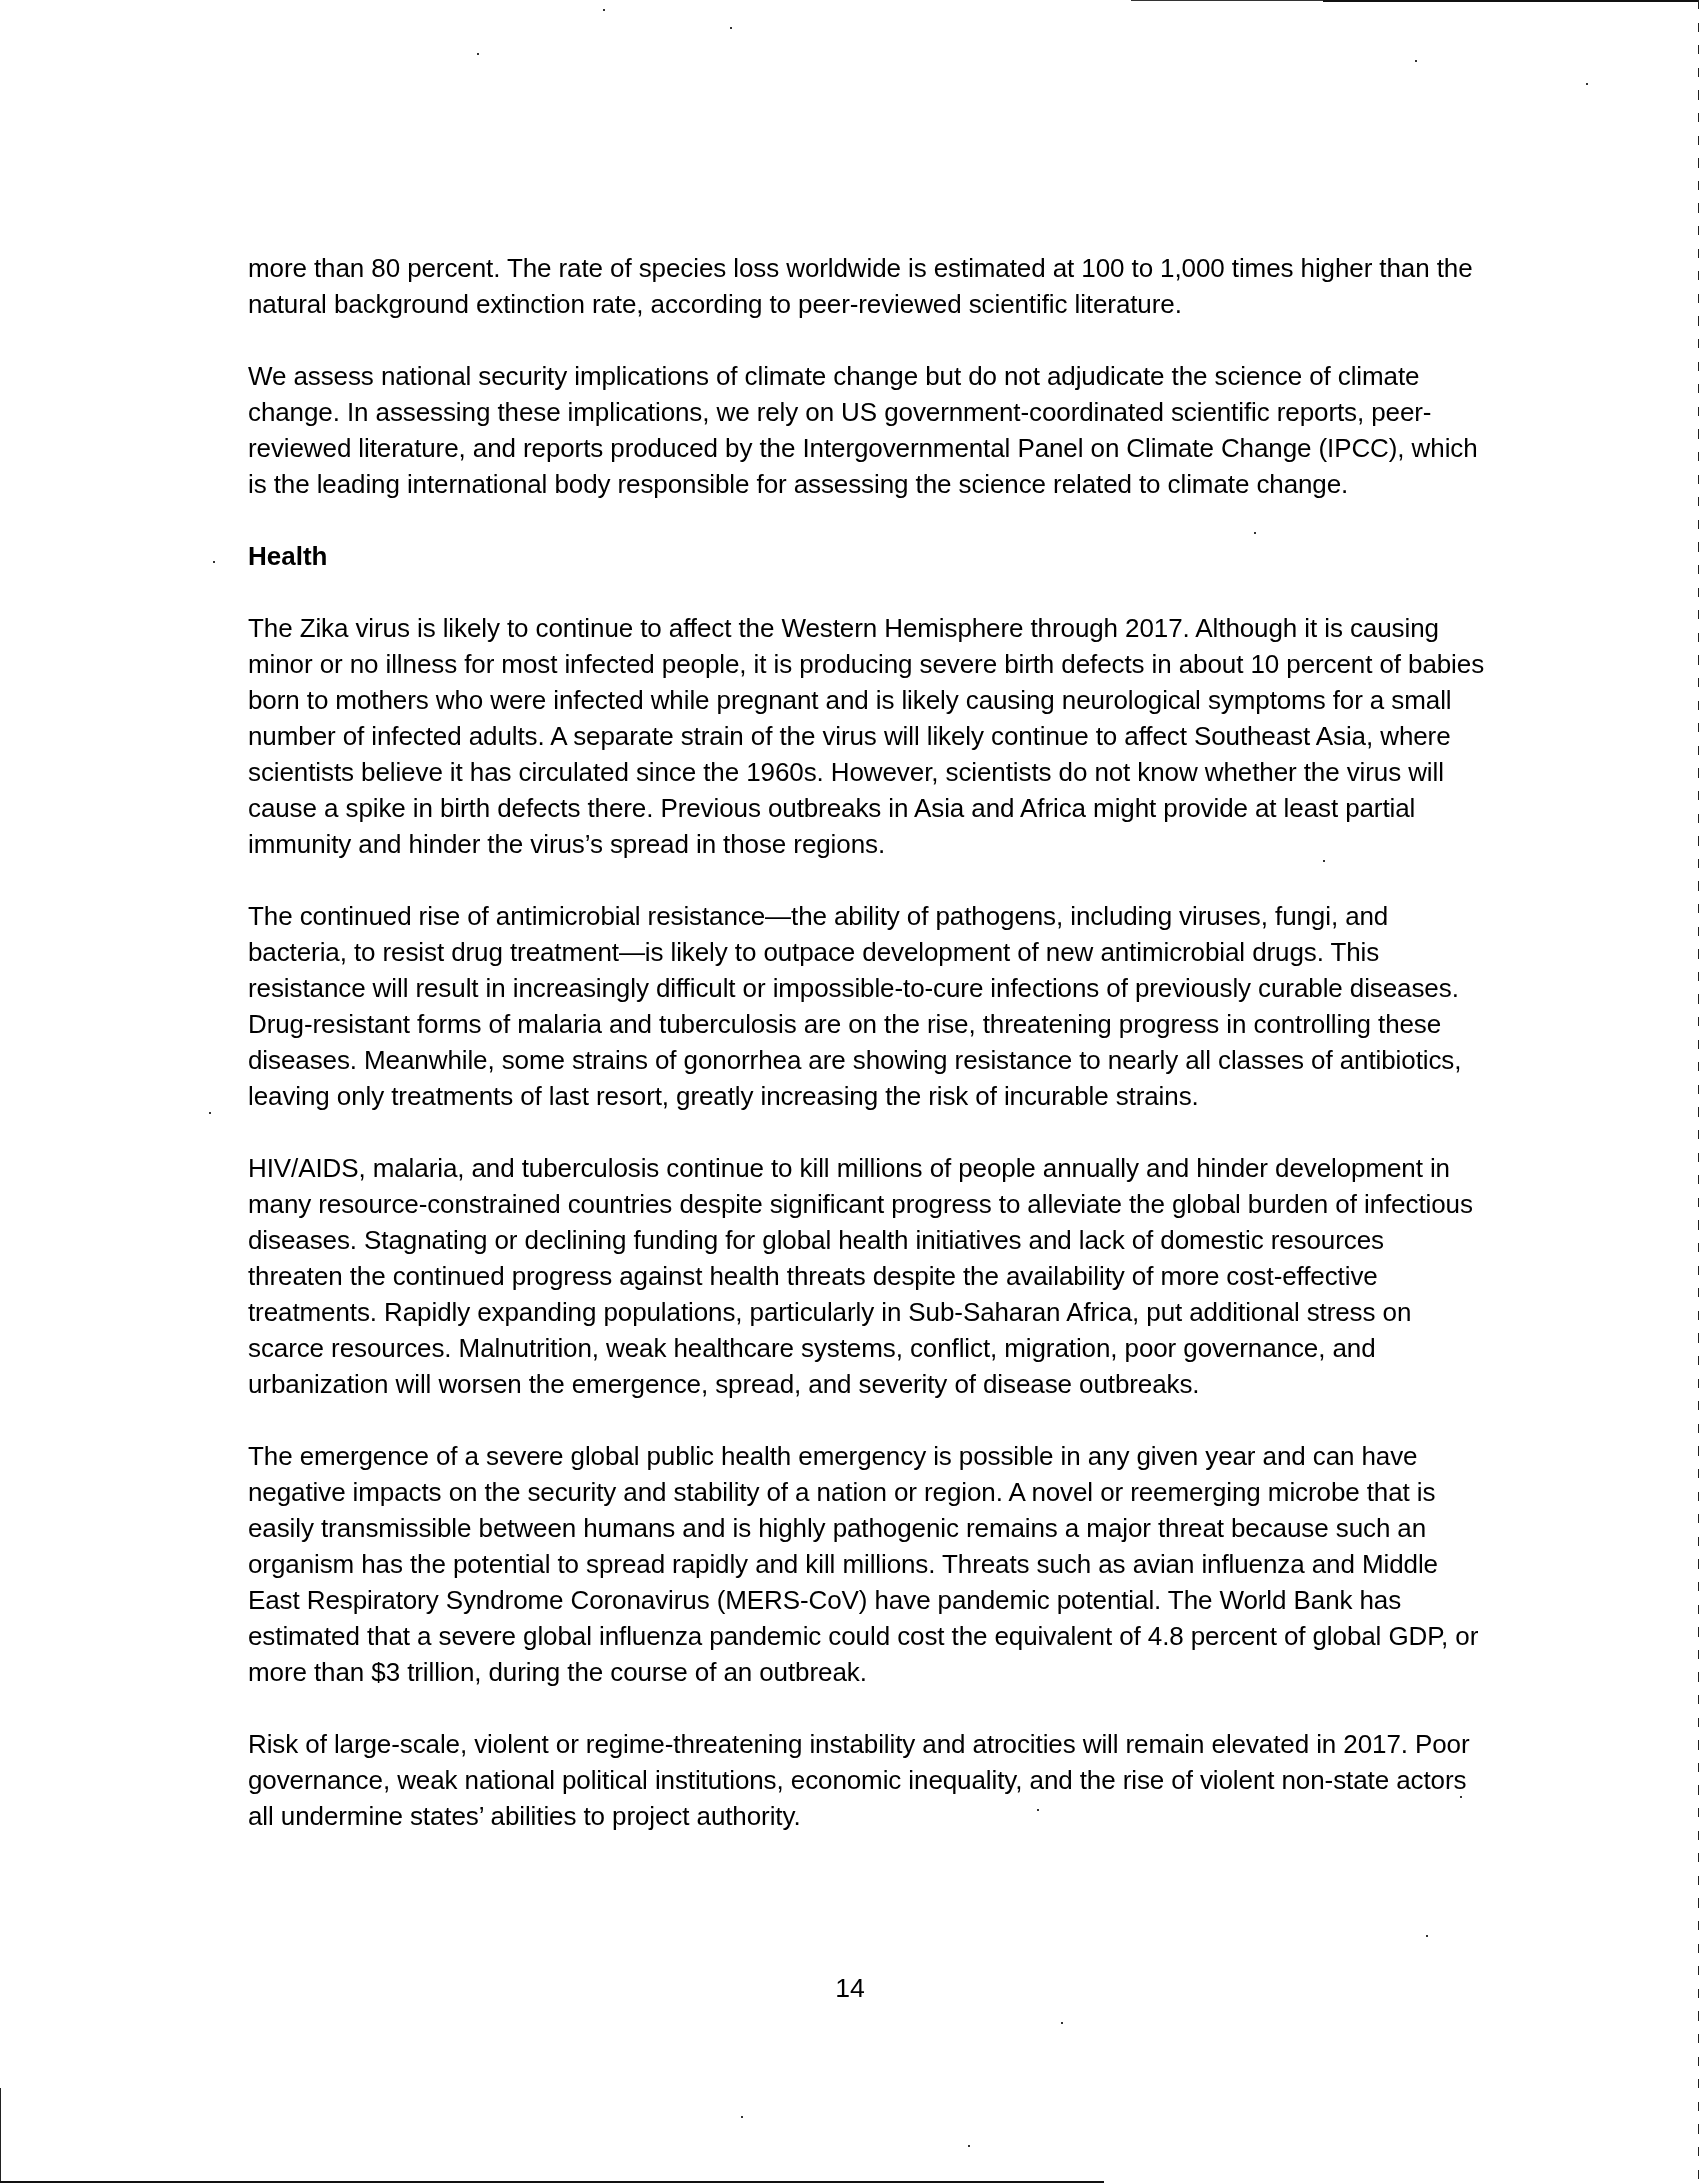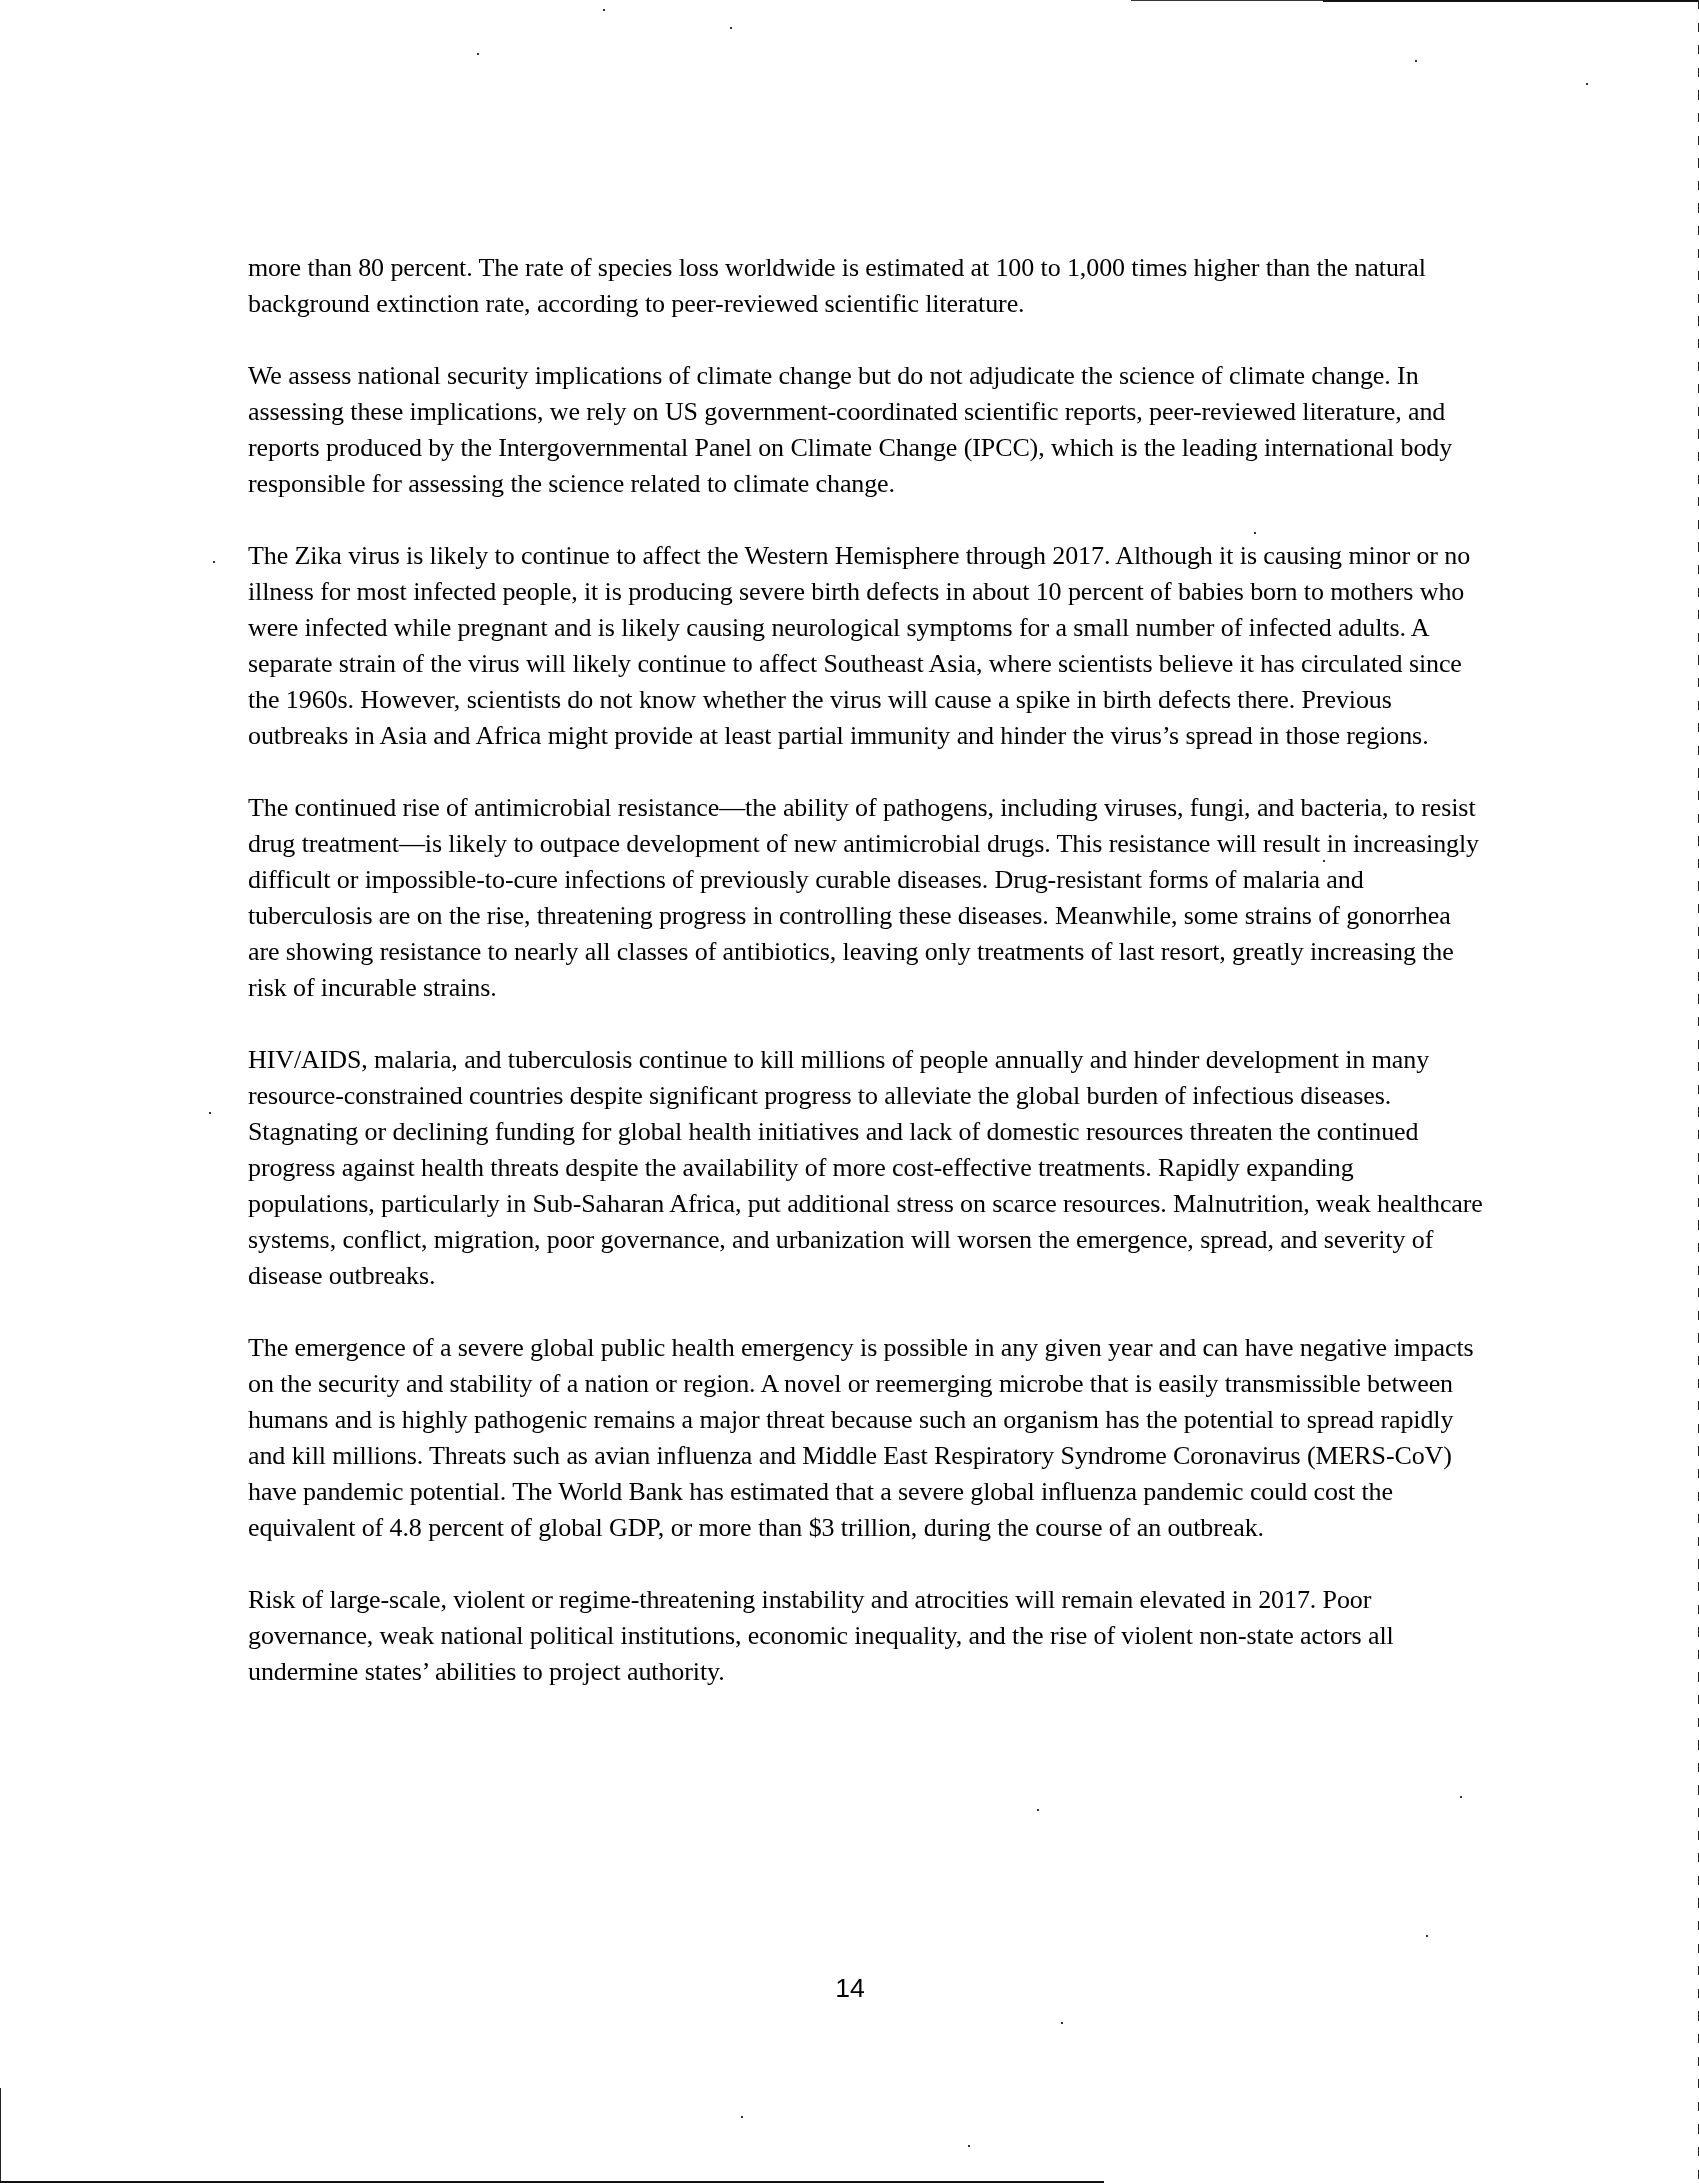--- a/index.html
+++ b/index.html
@@ -71,7 +71,6 @@
       text-align: left;
       white-space: normal;
       letter-spacing: -0.1px;
-      font-family: Liberation Serif, serif;
     }
     .heading {
       font-size: 26px;

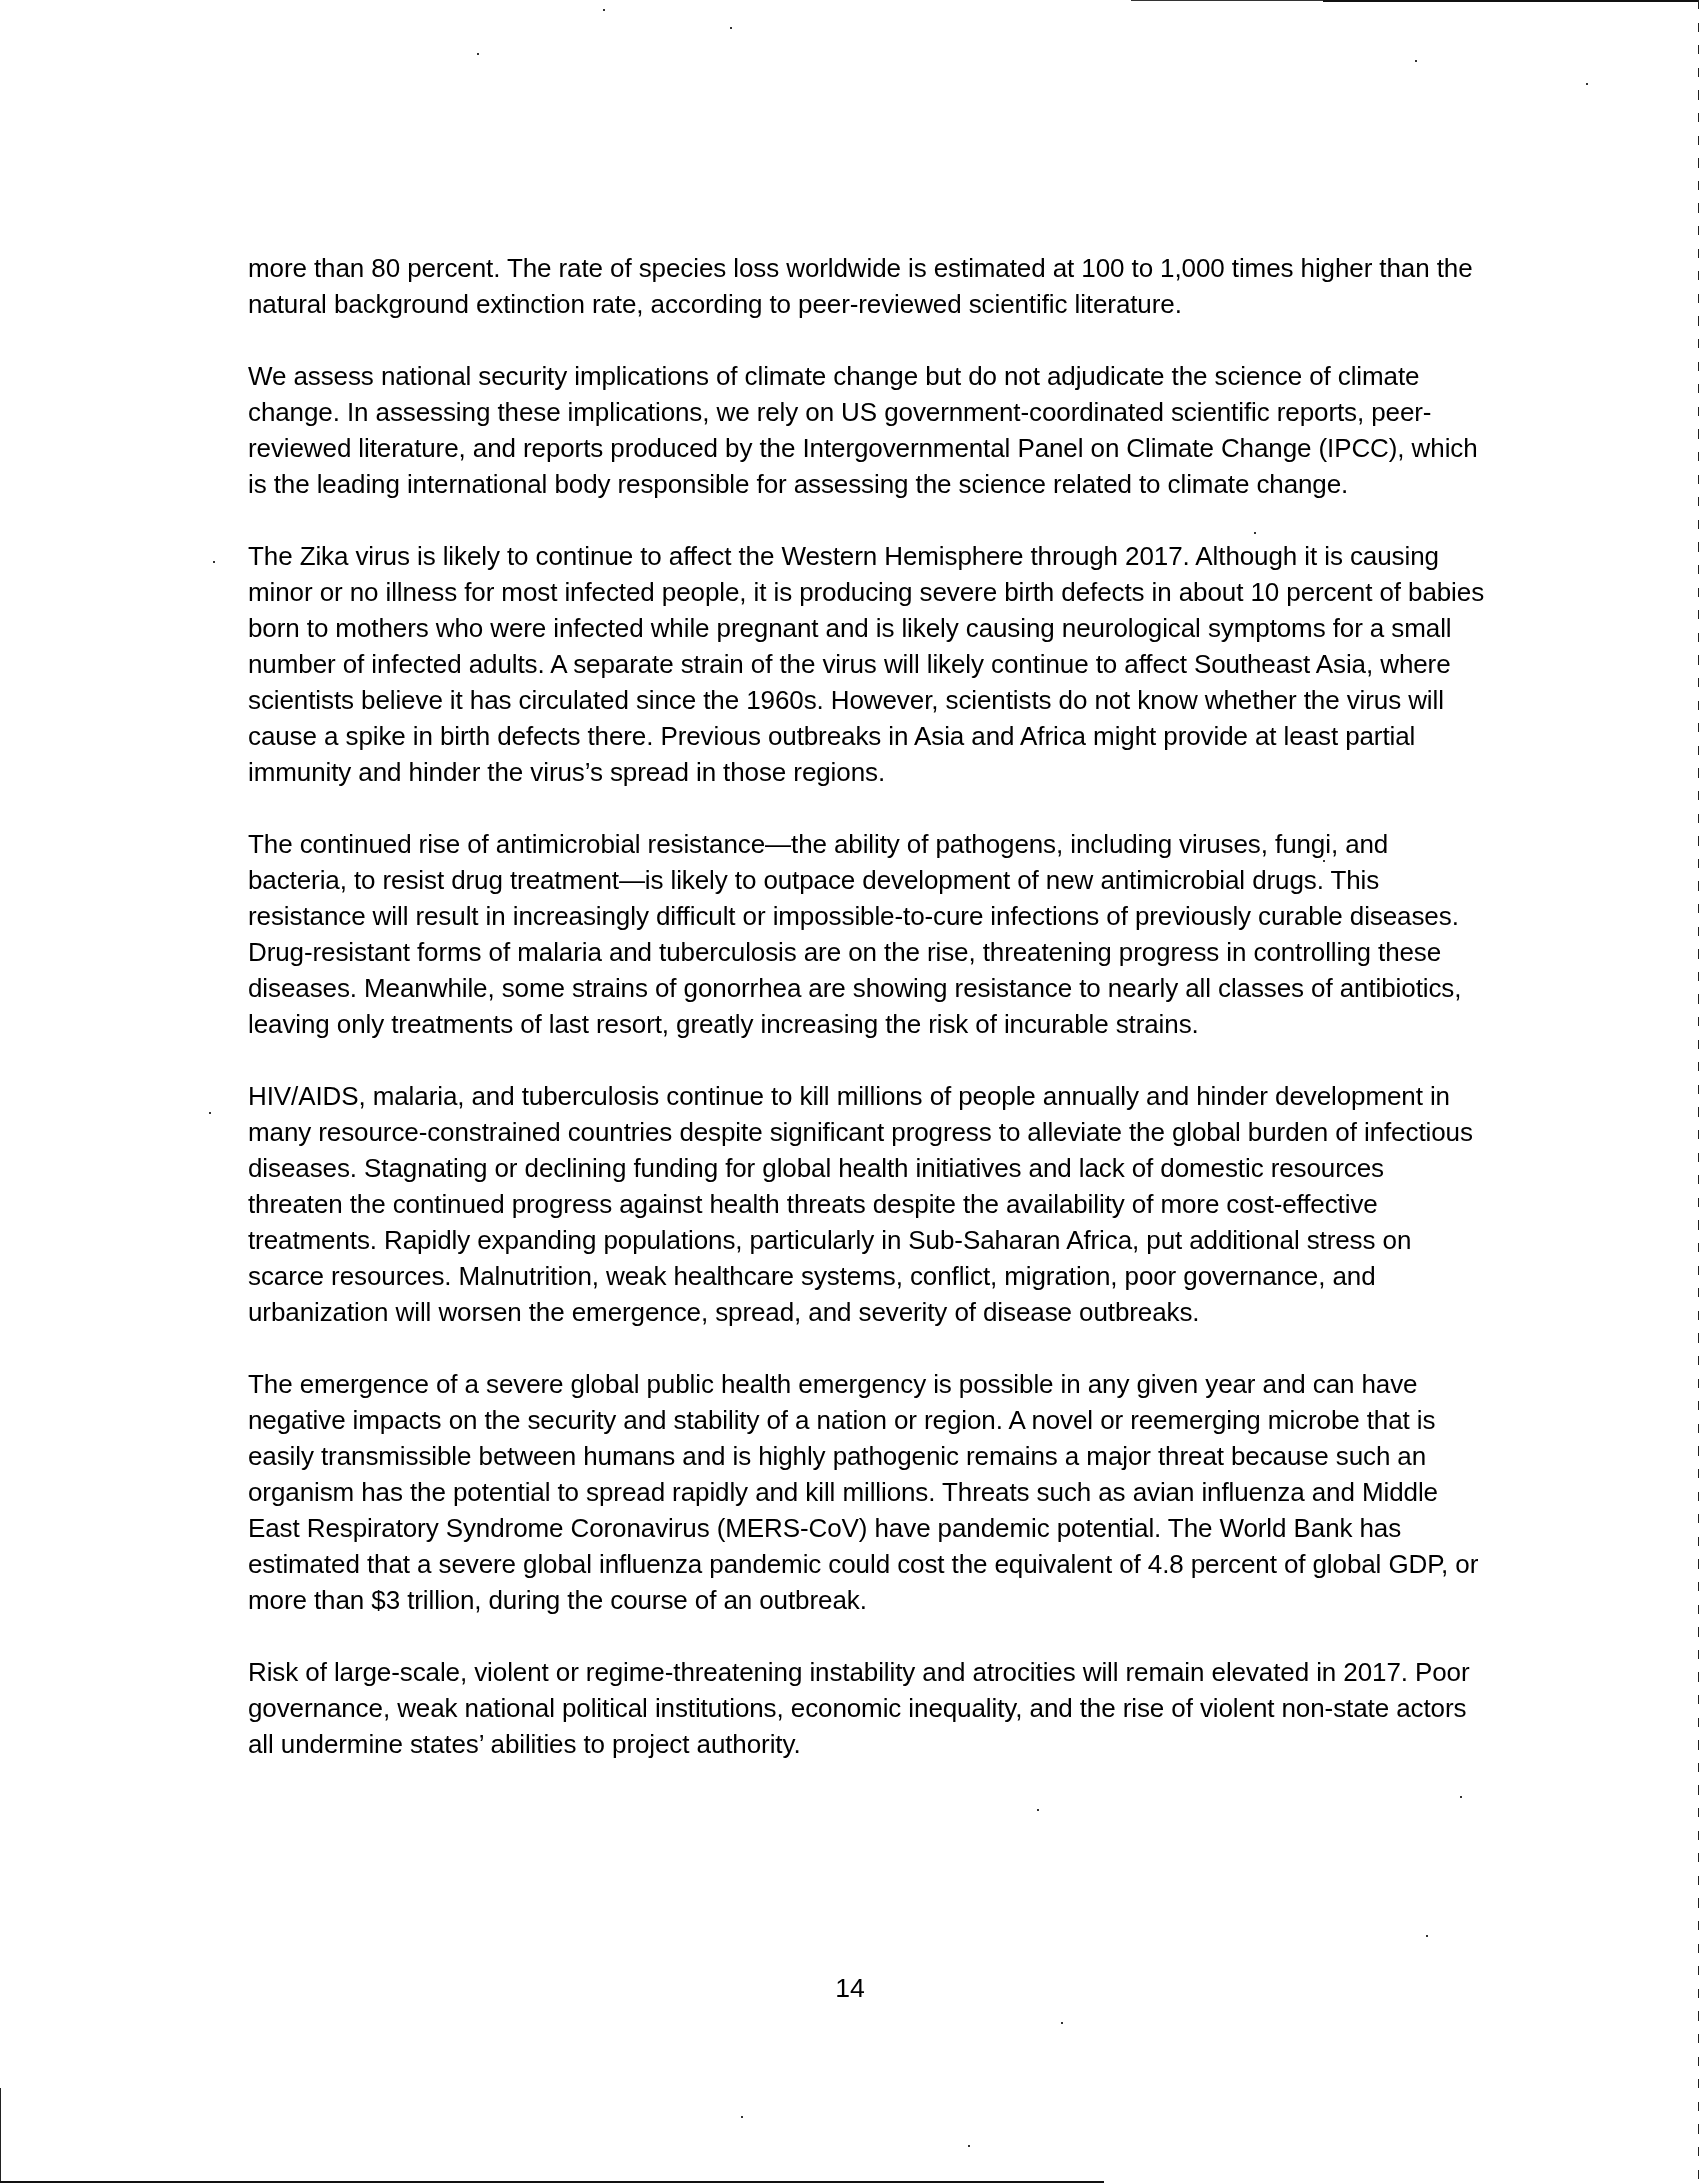--- a/index.html
+++ b/index.html
@@ -117,6 +117,7 @@
   <div class="content">
     <p class="para">more than 80 percent.  The rate of species loss worldwide is estimated at 100 to 1,000 times higher than the natural background extinction rate, according to peer-reviewed scientific literature.</p>
     <p class="para">We assess national security implications of climate change but do not adjudicate the science of climate change.  In assessing these implications, we rely on US government-coordinated scientific reports, peer-reviewed literature, and reports produced by the Intergovernmental Panel on Climate Change (IPCC), which is the leading international body responsible for assessing the science related to climate change.</p>
+    <div class="heading">Health</div>
     <p class="para">The Zika virus is likely to continue to affect the Western Hemisphere through 2017.  Although it is causing minor or no illness for most infected people, it is producing severe birth defects in about 10 percent of babies born to mothers who were infected while pregnant and is likely causing neurological symptoms for a small number of infected adults.  A separate strain of the virus will likely continue to affect Southeast Asia, where scientists believe it has circulated since the 1960s.  However, scientists do not know whether the virus will cause a spike in birth defects there.  Previous outbreaks in Asia and Africa might provide at least partial immunity and hinder the virus’s spread in those regions.</p>
     <p class="para">The continued rise of antimicrobial resistance—the ability of pathogens, including viruses, fungi, and bacteria, to resist drug treatment—is likely to outpace development of new antimicrobial drugs.  This resistance will result in increasingly difficult or impossible-to-cure infections of previously curable diseases.  Drug-resistant forms of malaria and tuberculosis are on the rise, threatening progress in controlling these diseases.  Meanwhile, some strains of gonorrhea are showing resistance to nearly all classes of antibiotics, leaving only treatments of last resort, greatly increasing the risk of incurable strains.</p>
     <p class="para">HIV/AIDS, malaria, and tuberculosis continue to kill millions of people annually and hinder development in many resource-constrained countries despite significant progress to alleviate the global burden of infectious diseases.  Stagnating or declining funding for global health initiatives and lack of domestic resources threaten the continued progress against health threats despite the availability of more cost-effective treatments.  Rapidly expanding populations, particularly in Sub-Saharan Africa, put additional stress on scarce resources.  Malnutrition, weak healthcare systems, conflict, migration, poor governance, and urbanization will worsen the emergence, spread, and severity of disease outbreaks.</p>

